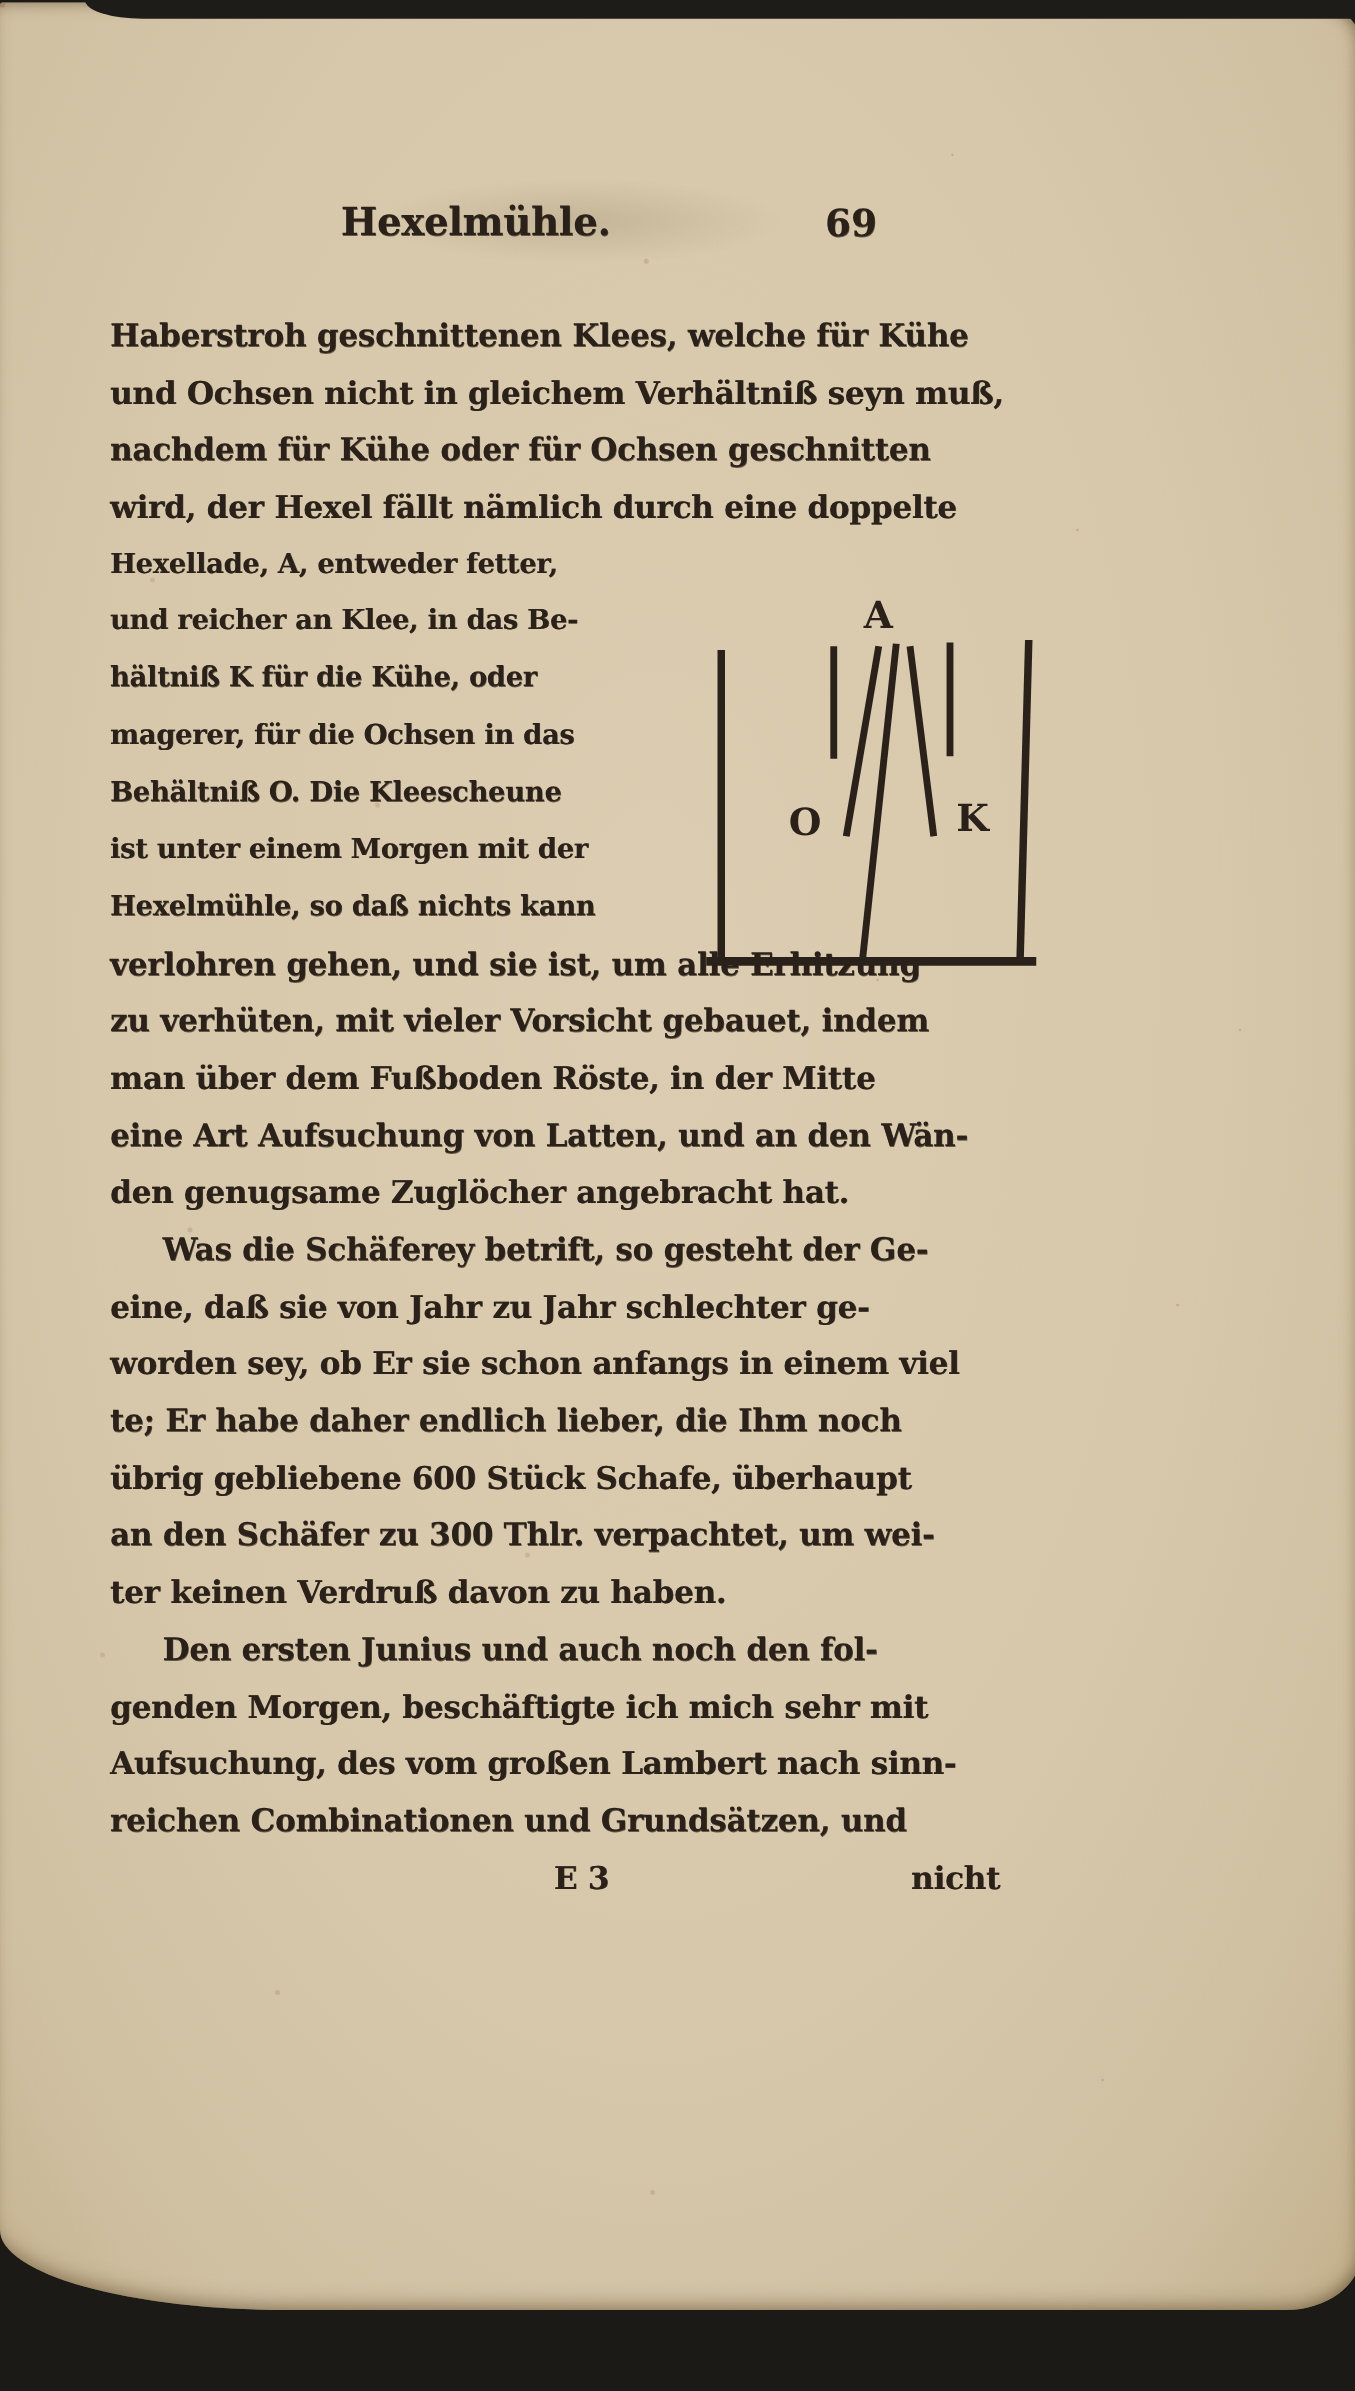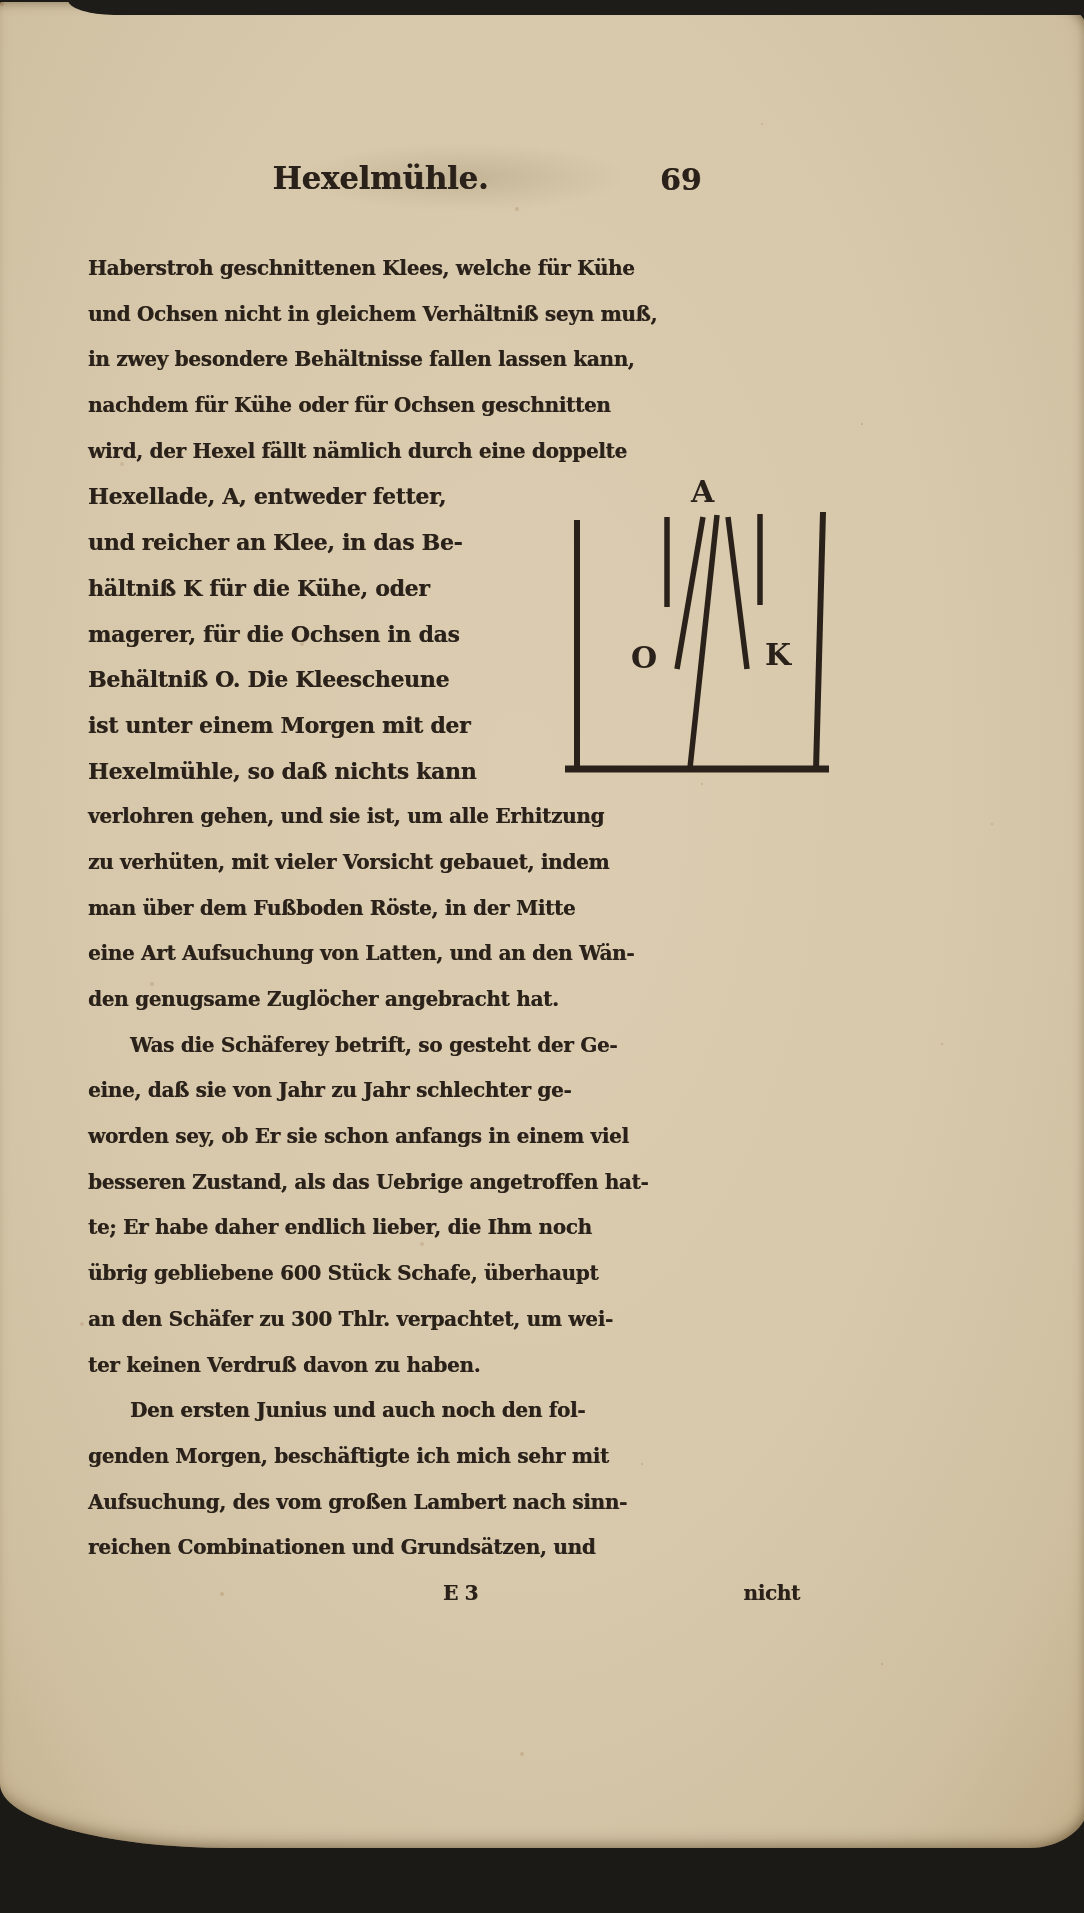--- a/index.html
+++ b/index.html
@@ -59,7 +59,7 @@
   .text-block{position:absolute;left:88px;top:244px;width:714px;}
   .ln{
     height:45.7px;line-height:45.7px;
-    font-size:20px;font-weight:bold;letter-spacing:-.3px;
+    font-size:25px;font-weight:bold;letter-spacing:-.3px;
     white-space:nowrap;
   }
   .ln.narrow{font-size:22px;width:388px;}

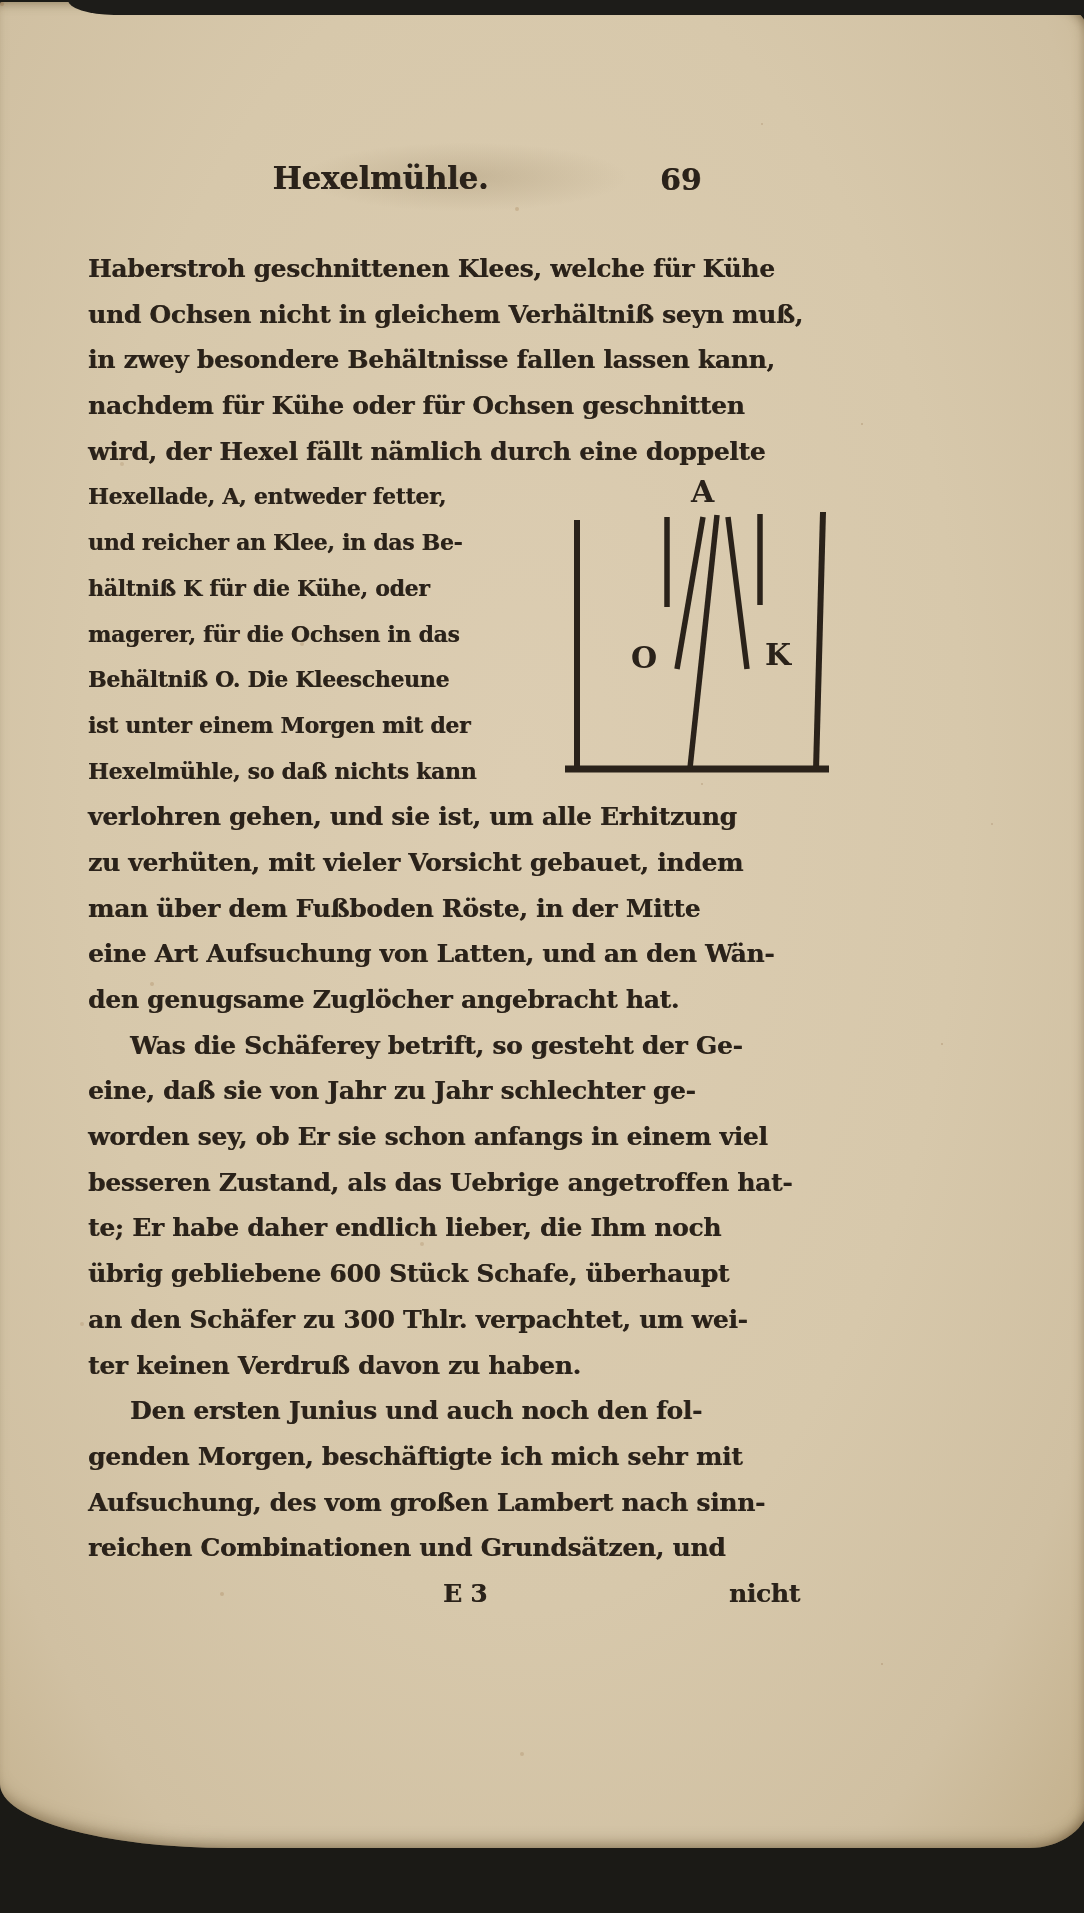--- a/index.html
+++ b/index.html
@@ -85,7 +85,6 @@
   <div class="text-block">
     <div class="ln ink">Haberstroh geschnittenen Klees, welche für Kühe</div>
     <div class="ln ink">und Ochsen nicht in gleichem Verhältniß seyn muß,</div>
-    <div class="ln ink">in zwey besondere Behältnisse fallen lassen kann,</div>
     <div class="ln ink">nachdem für Kühe oder für Ochsen geschnitten</div>
     <div class="ln ink">wird, der Hexel fällt nämlich durch eine doppelte</div>
     <div class="ln ink narrow">Hexellade, A, entweder fetter,</div>

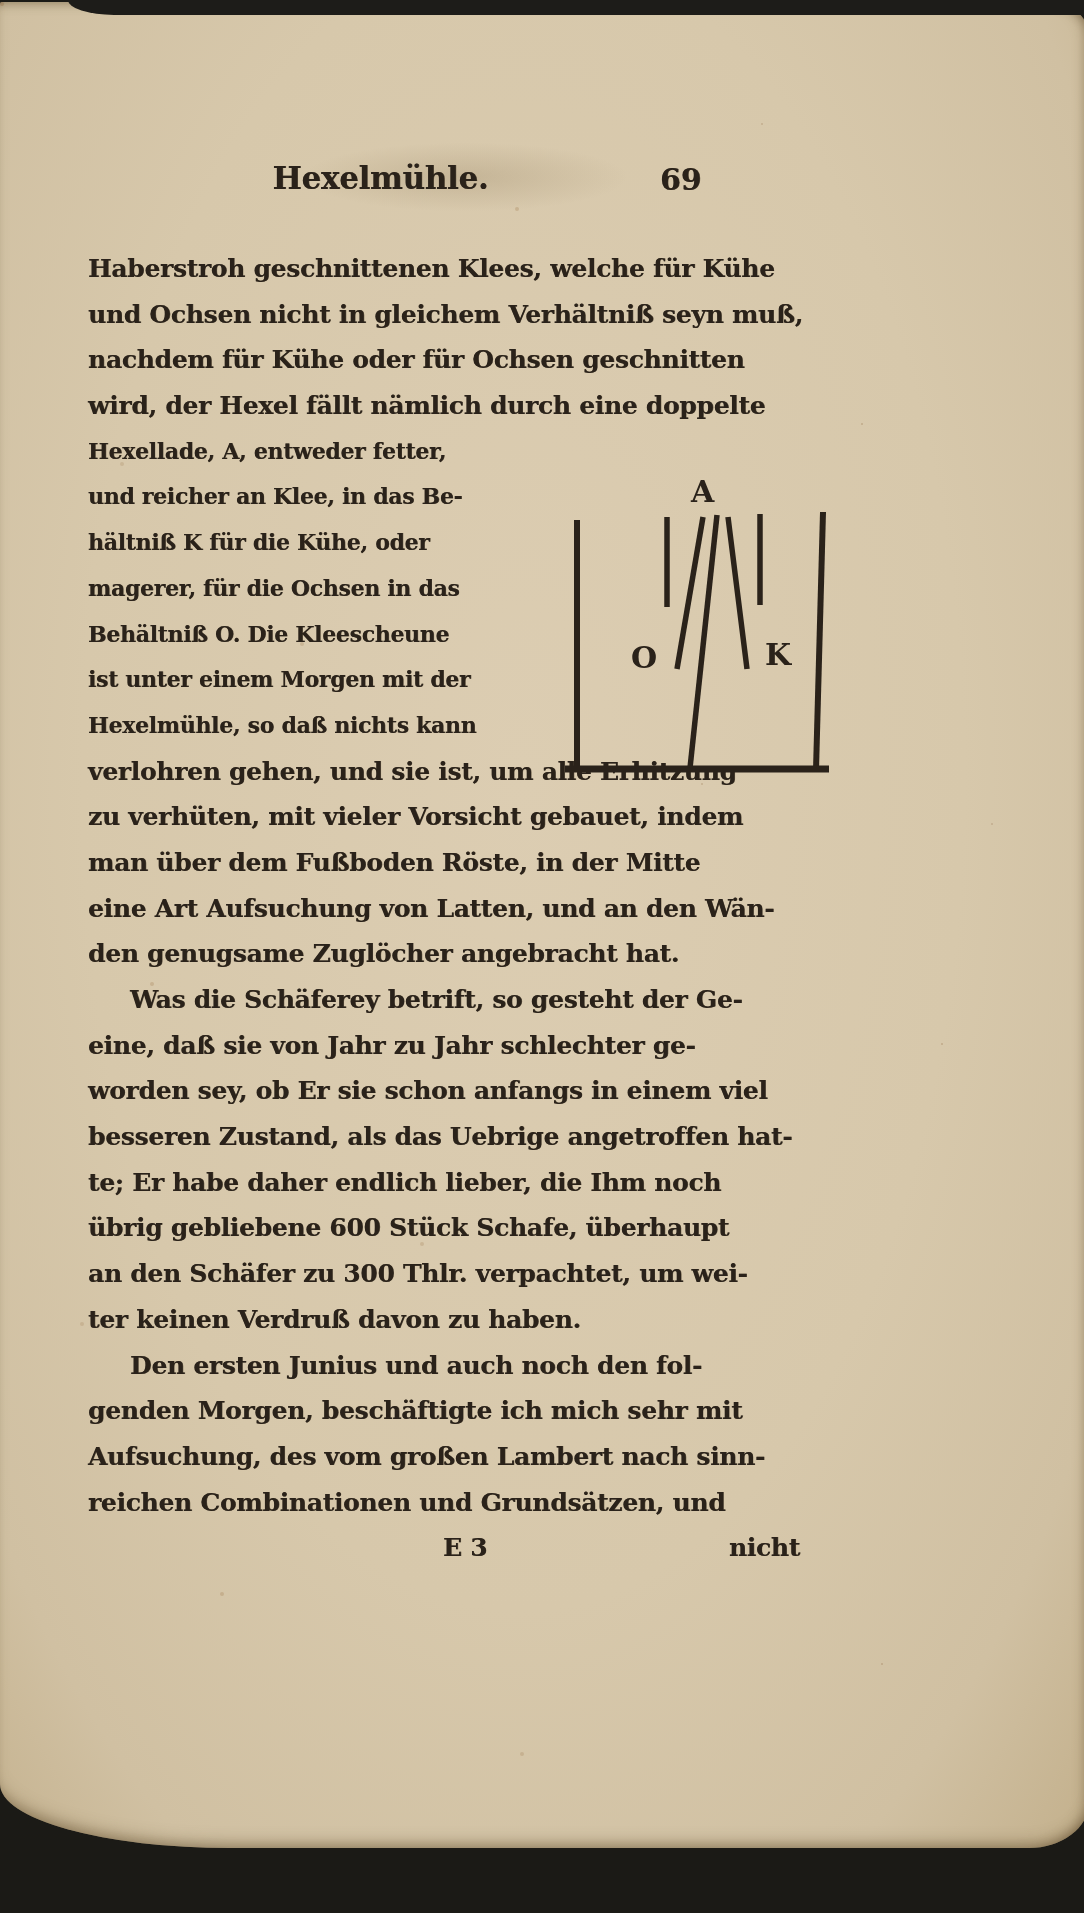--- a/index.html
+++ b/index.html
@@ -102,7 +102,6 @@
     <div class="ln ink indent">Was die Schäferey betrift, so gesteht der Ge-</div>
     <div class="ln ink">eine, daß sie von Jahr zu Jahr schlechter ge-</div>
     <div class="ln ink">worden sey, ob Er sie schon anfangs in einem viel</div>
-    <div class="ln ink">besseren Zustand, als das Uebrige angetroffen hat-</div>
     <div class="ln ink">te; Er habe daher endlich lieber, die Ihm noch</div>
     <div class="ln ink">übrig gebliebene 600 Stück Schafe, überhaupt</div>
     <div class="ln ink">an den Schäfer zu 300 Thlr. verpachtet, um wei-</div>

